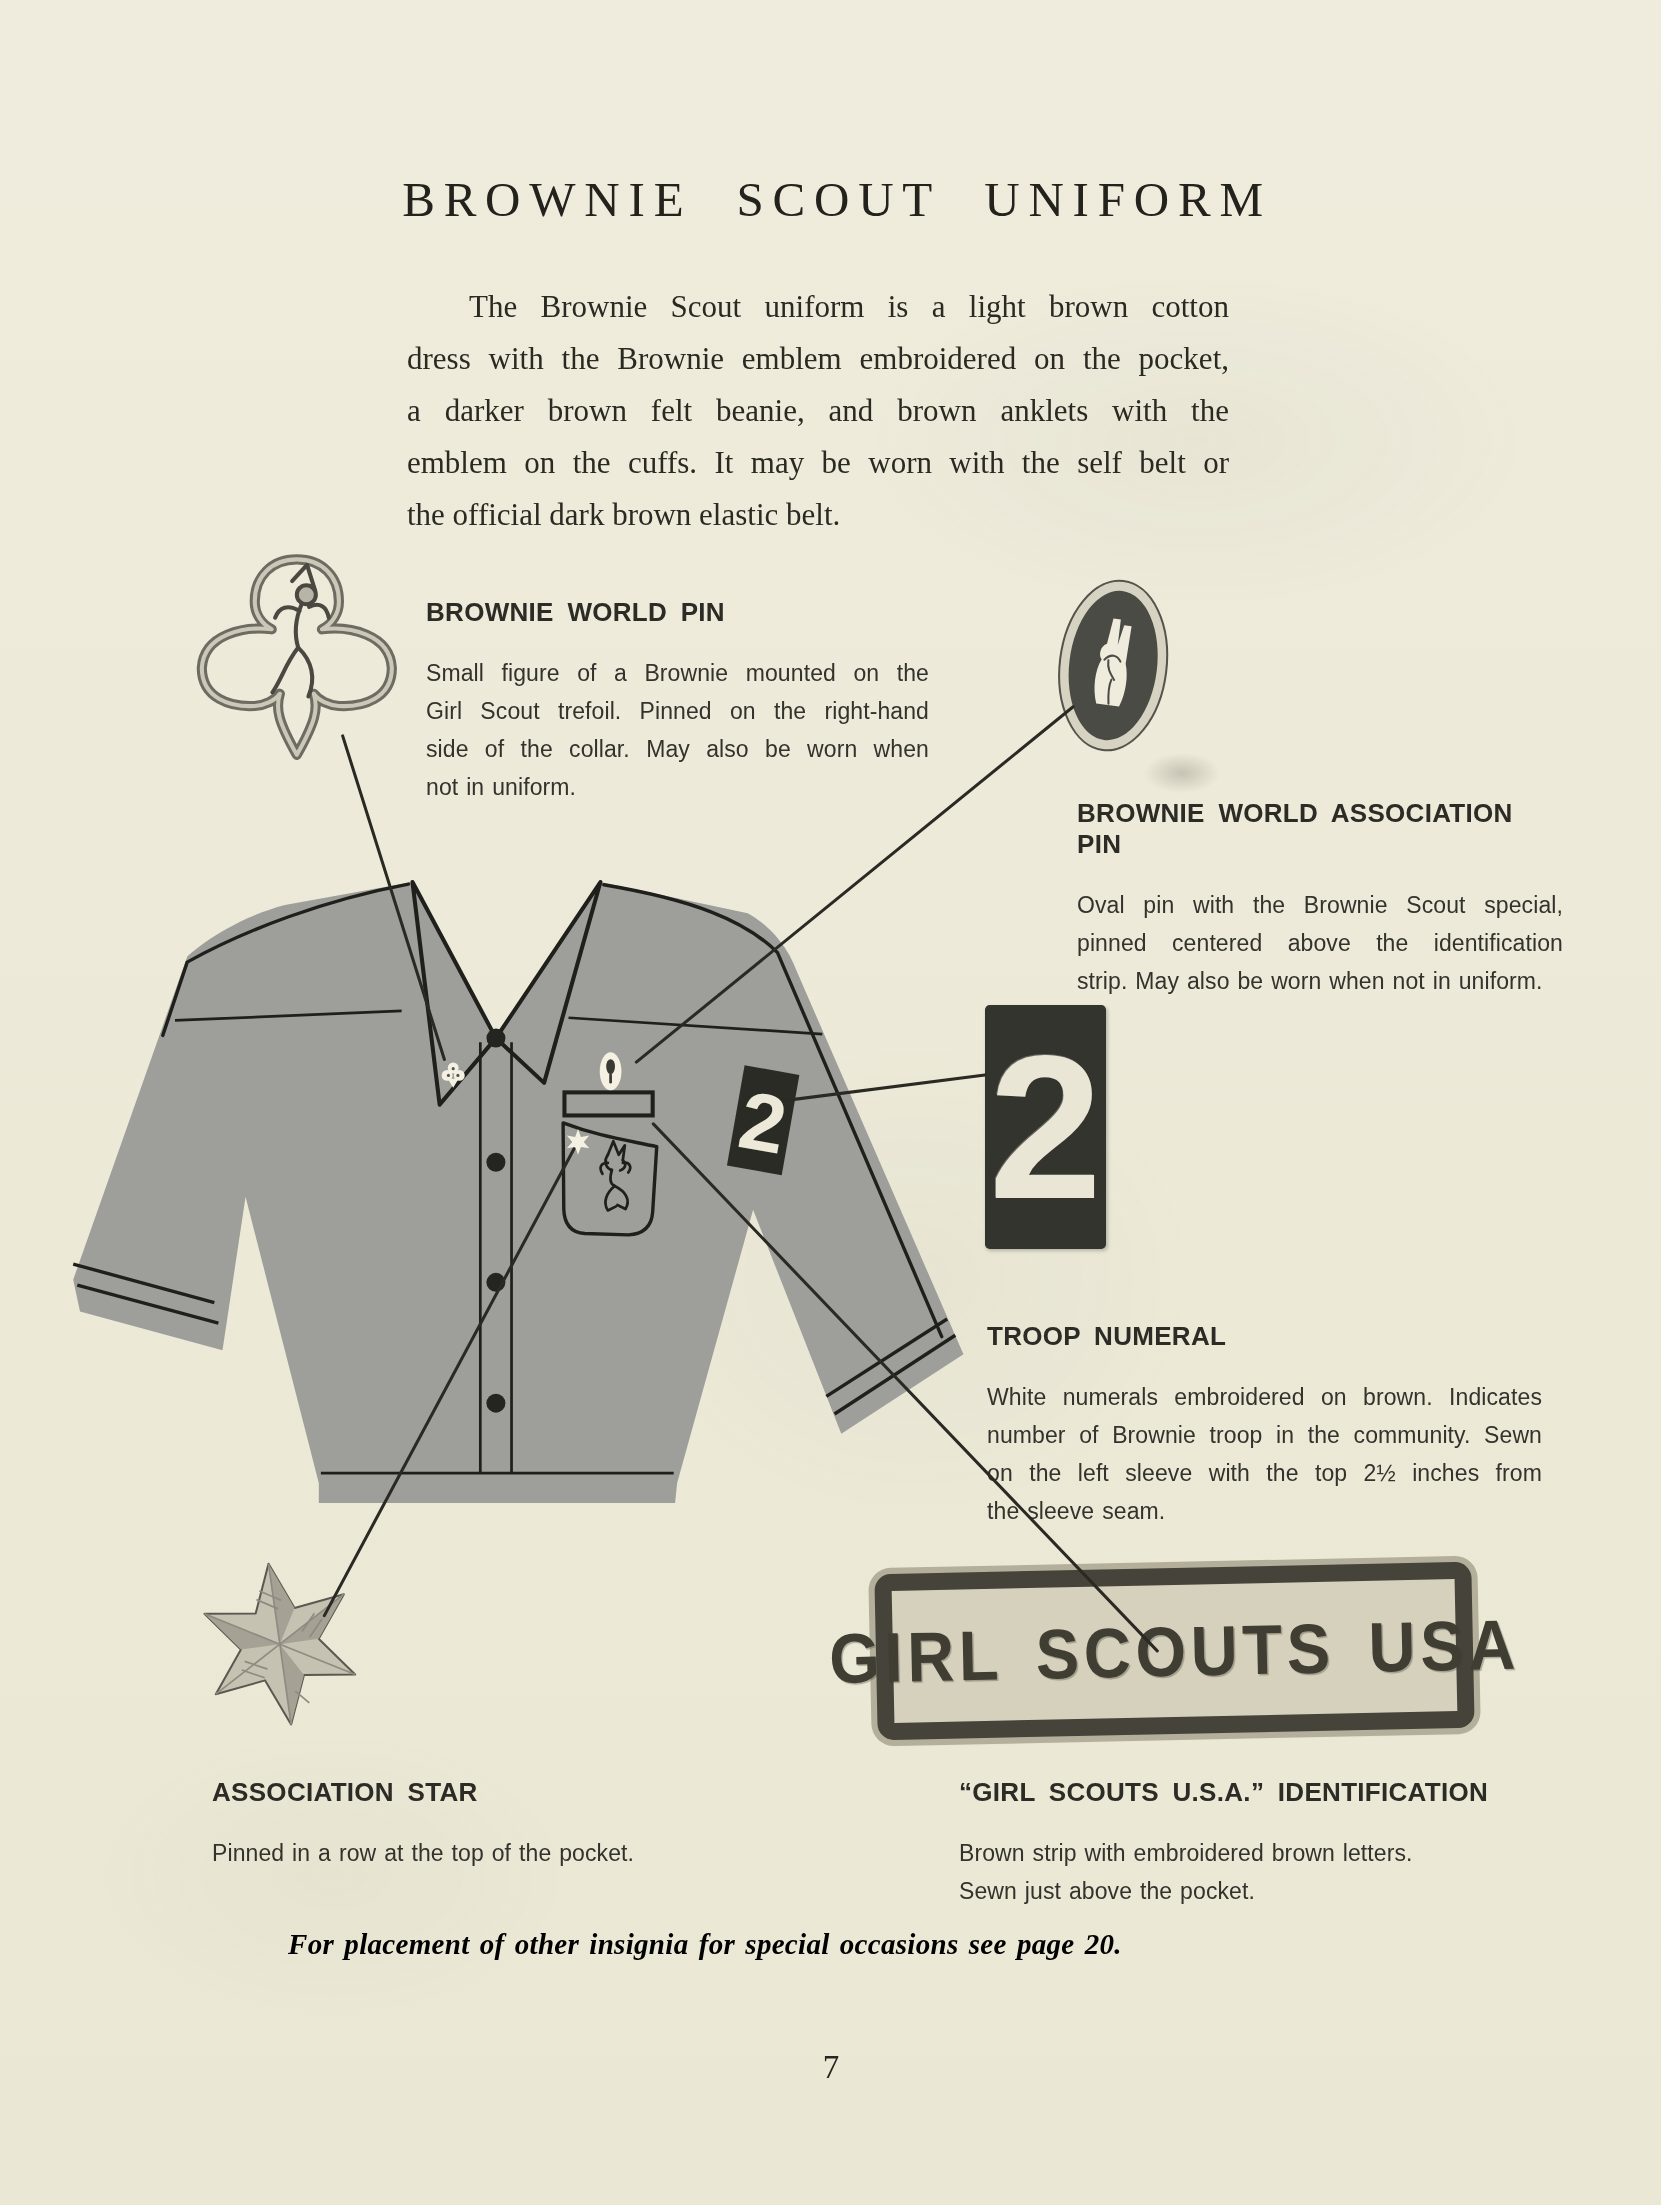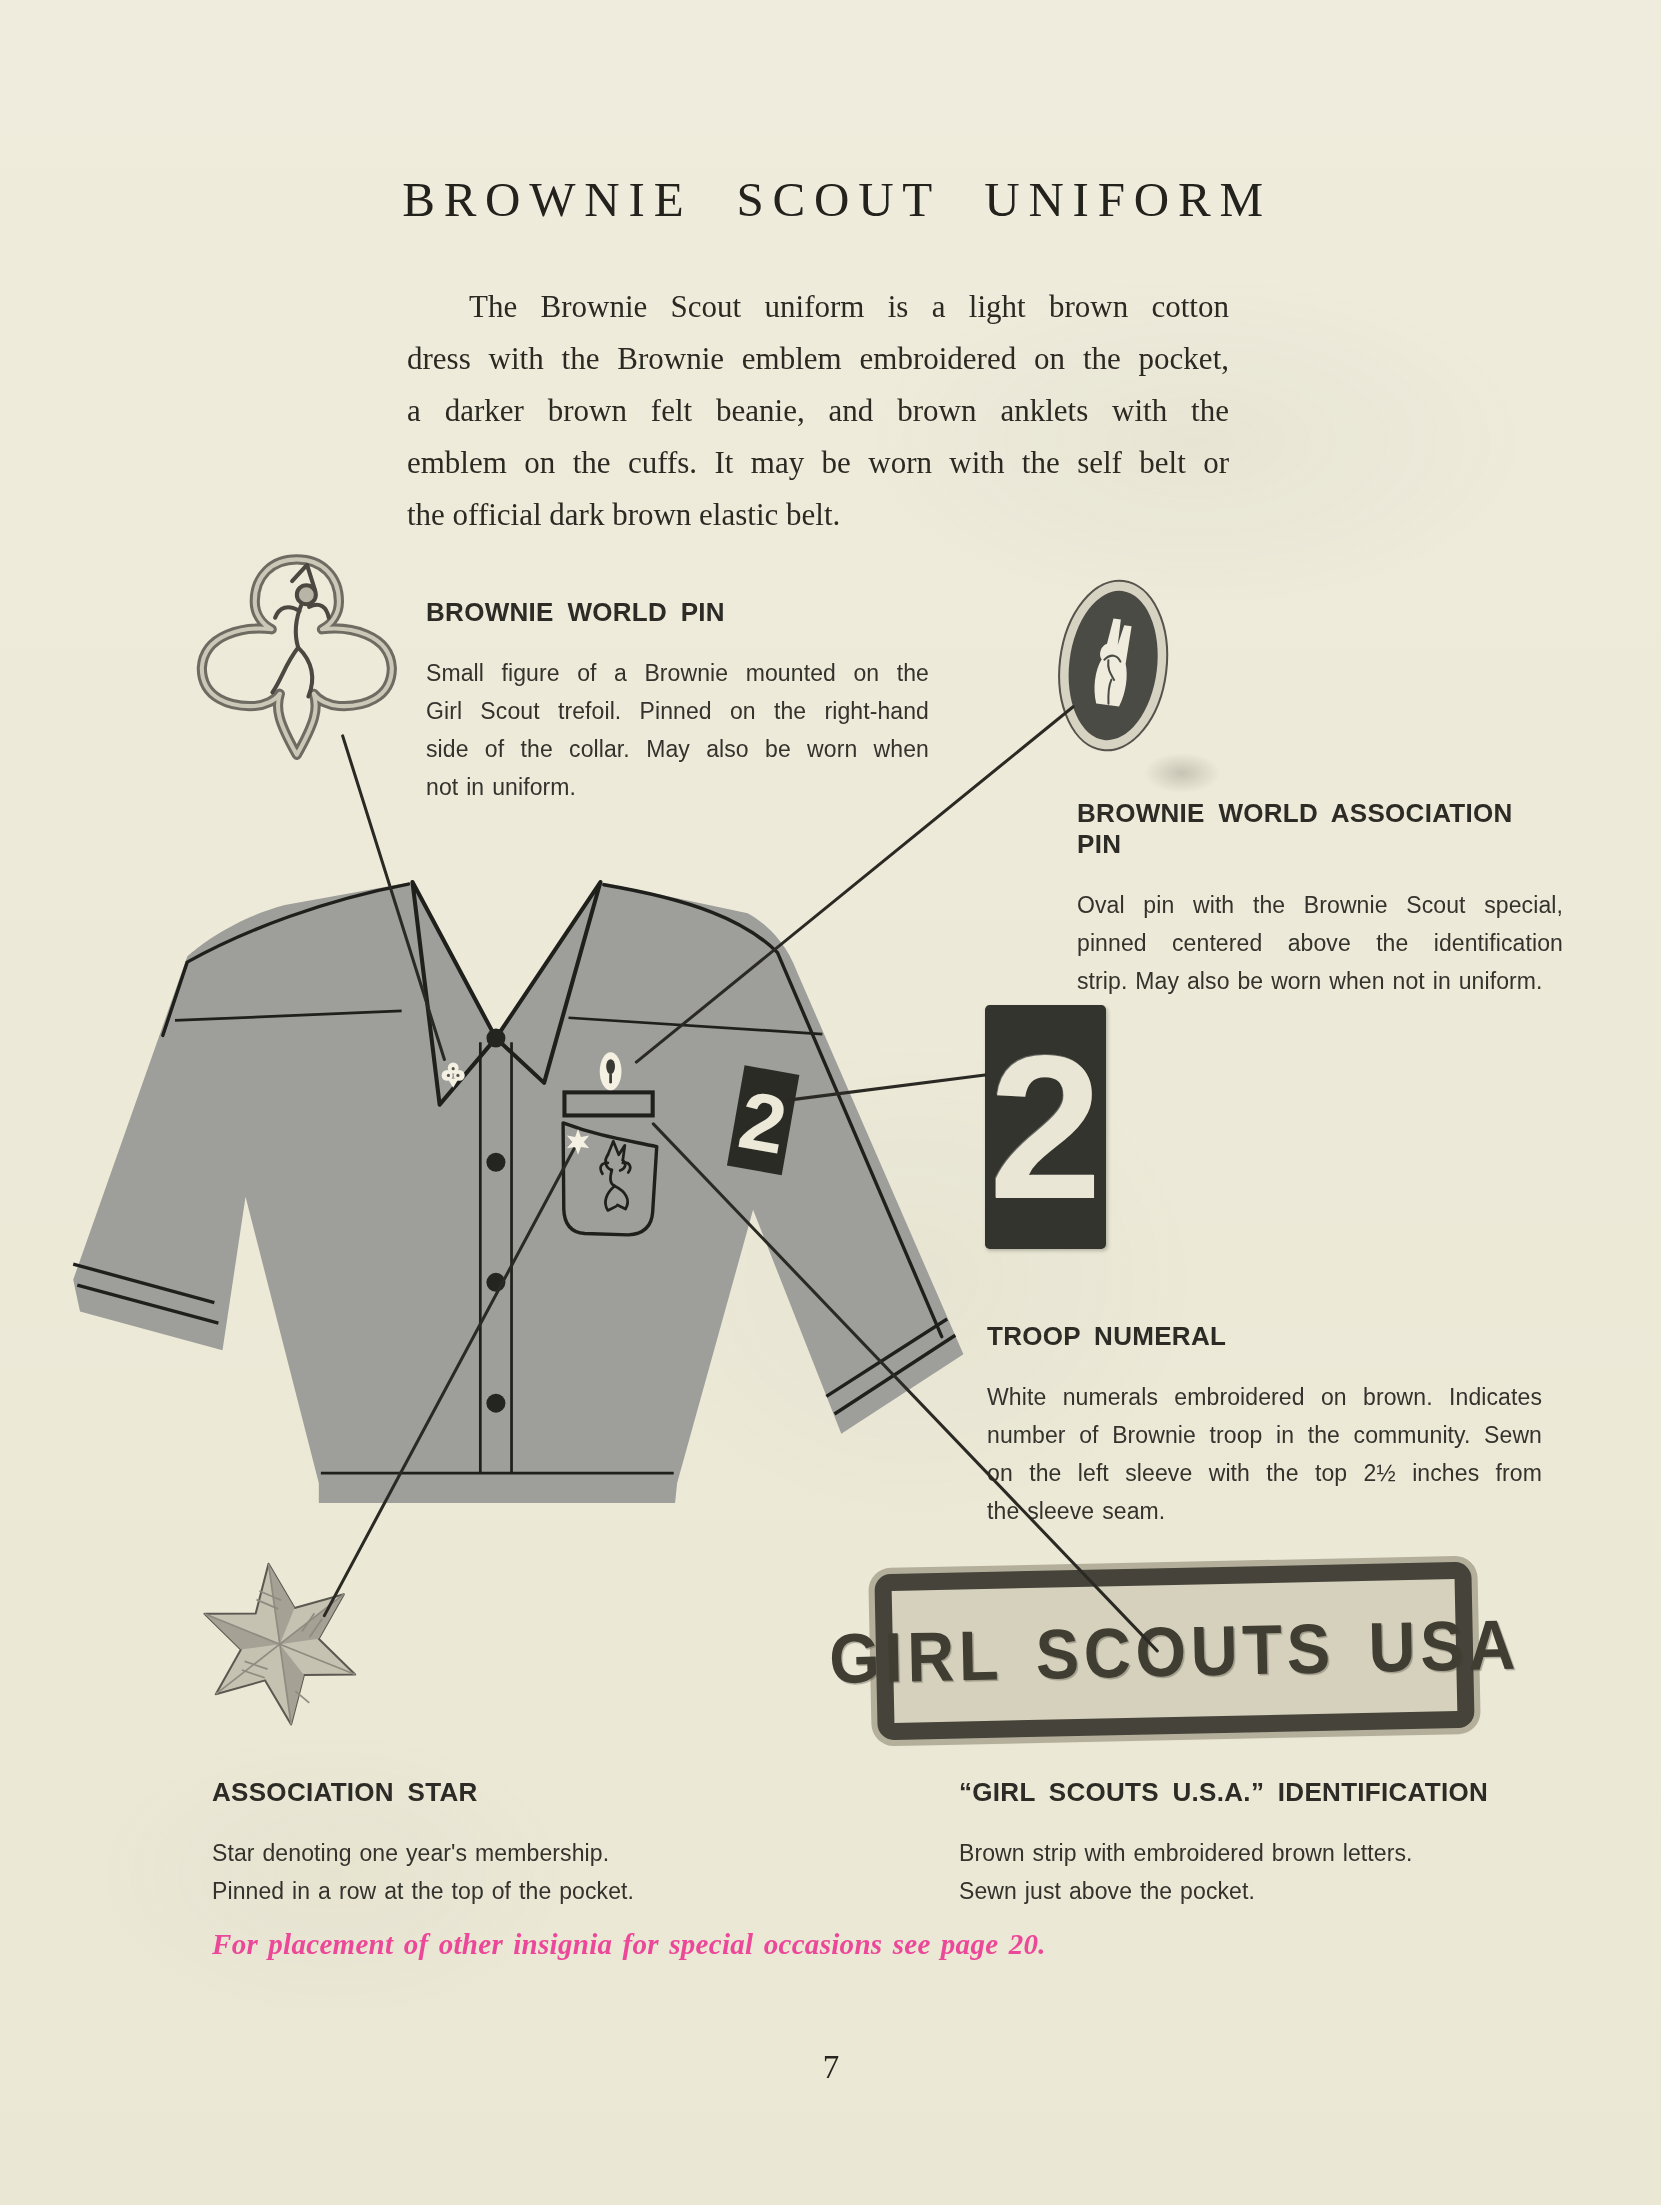--- a/index.html
+++ b/index.html
@@ -276,7 +276,6 @@
 <div class="abs ragged" style="left:212px;top:1777px;width:475px;">
   <div class="sec-heading">ASSOCIATION STAR</div>
   <div class="sec-body">
-      <div class="jl">Star denoting one year's membership.</div>
       <div class="jl jl-last">Pinned in a row at the top of the pocket.</div>
     </div>
 </div>

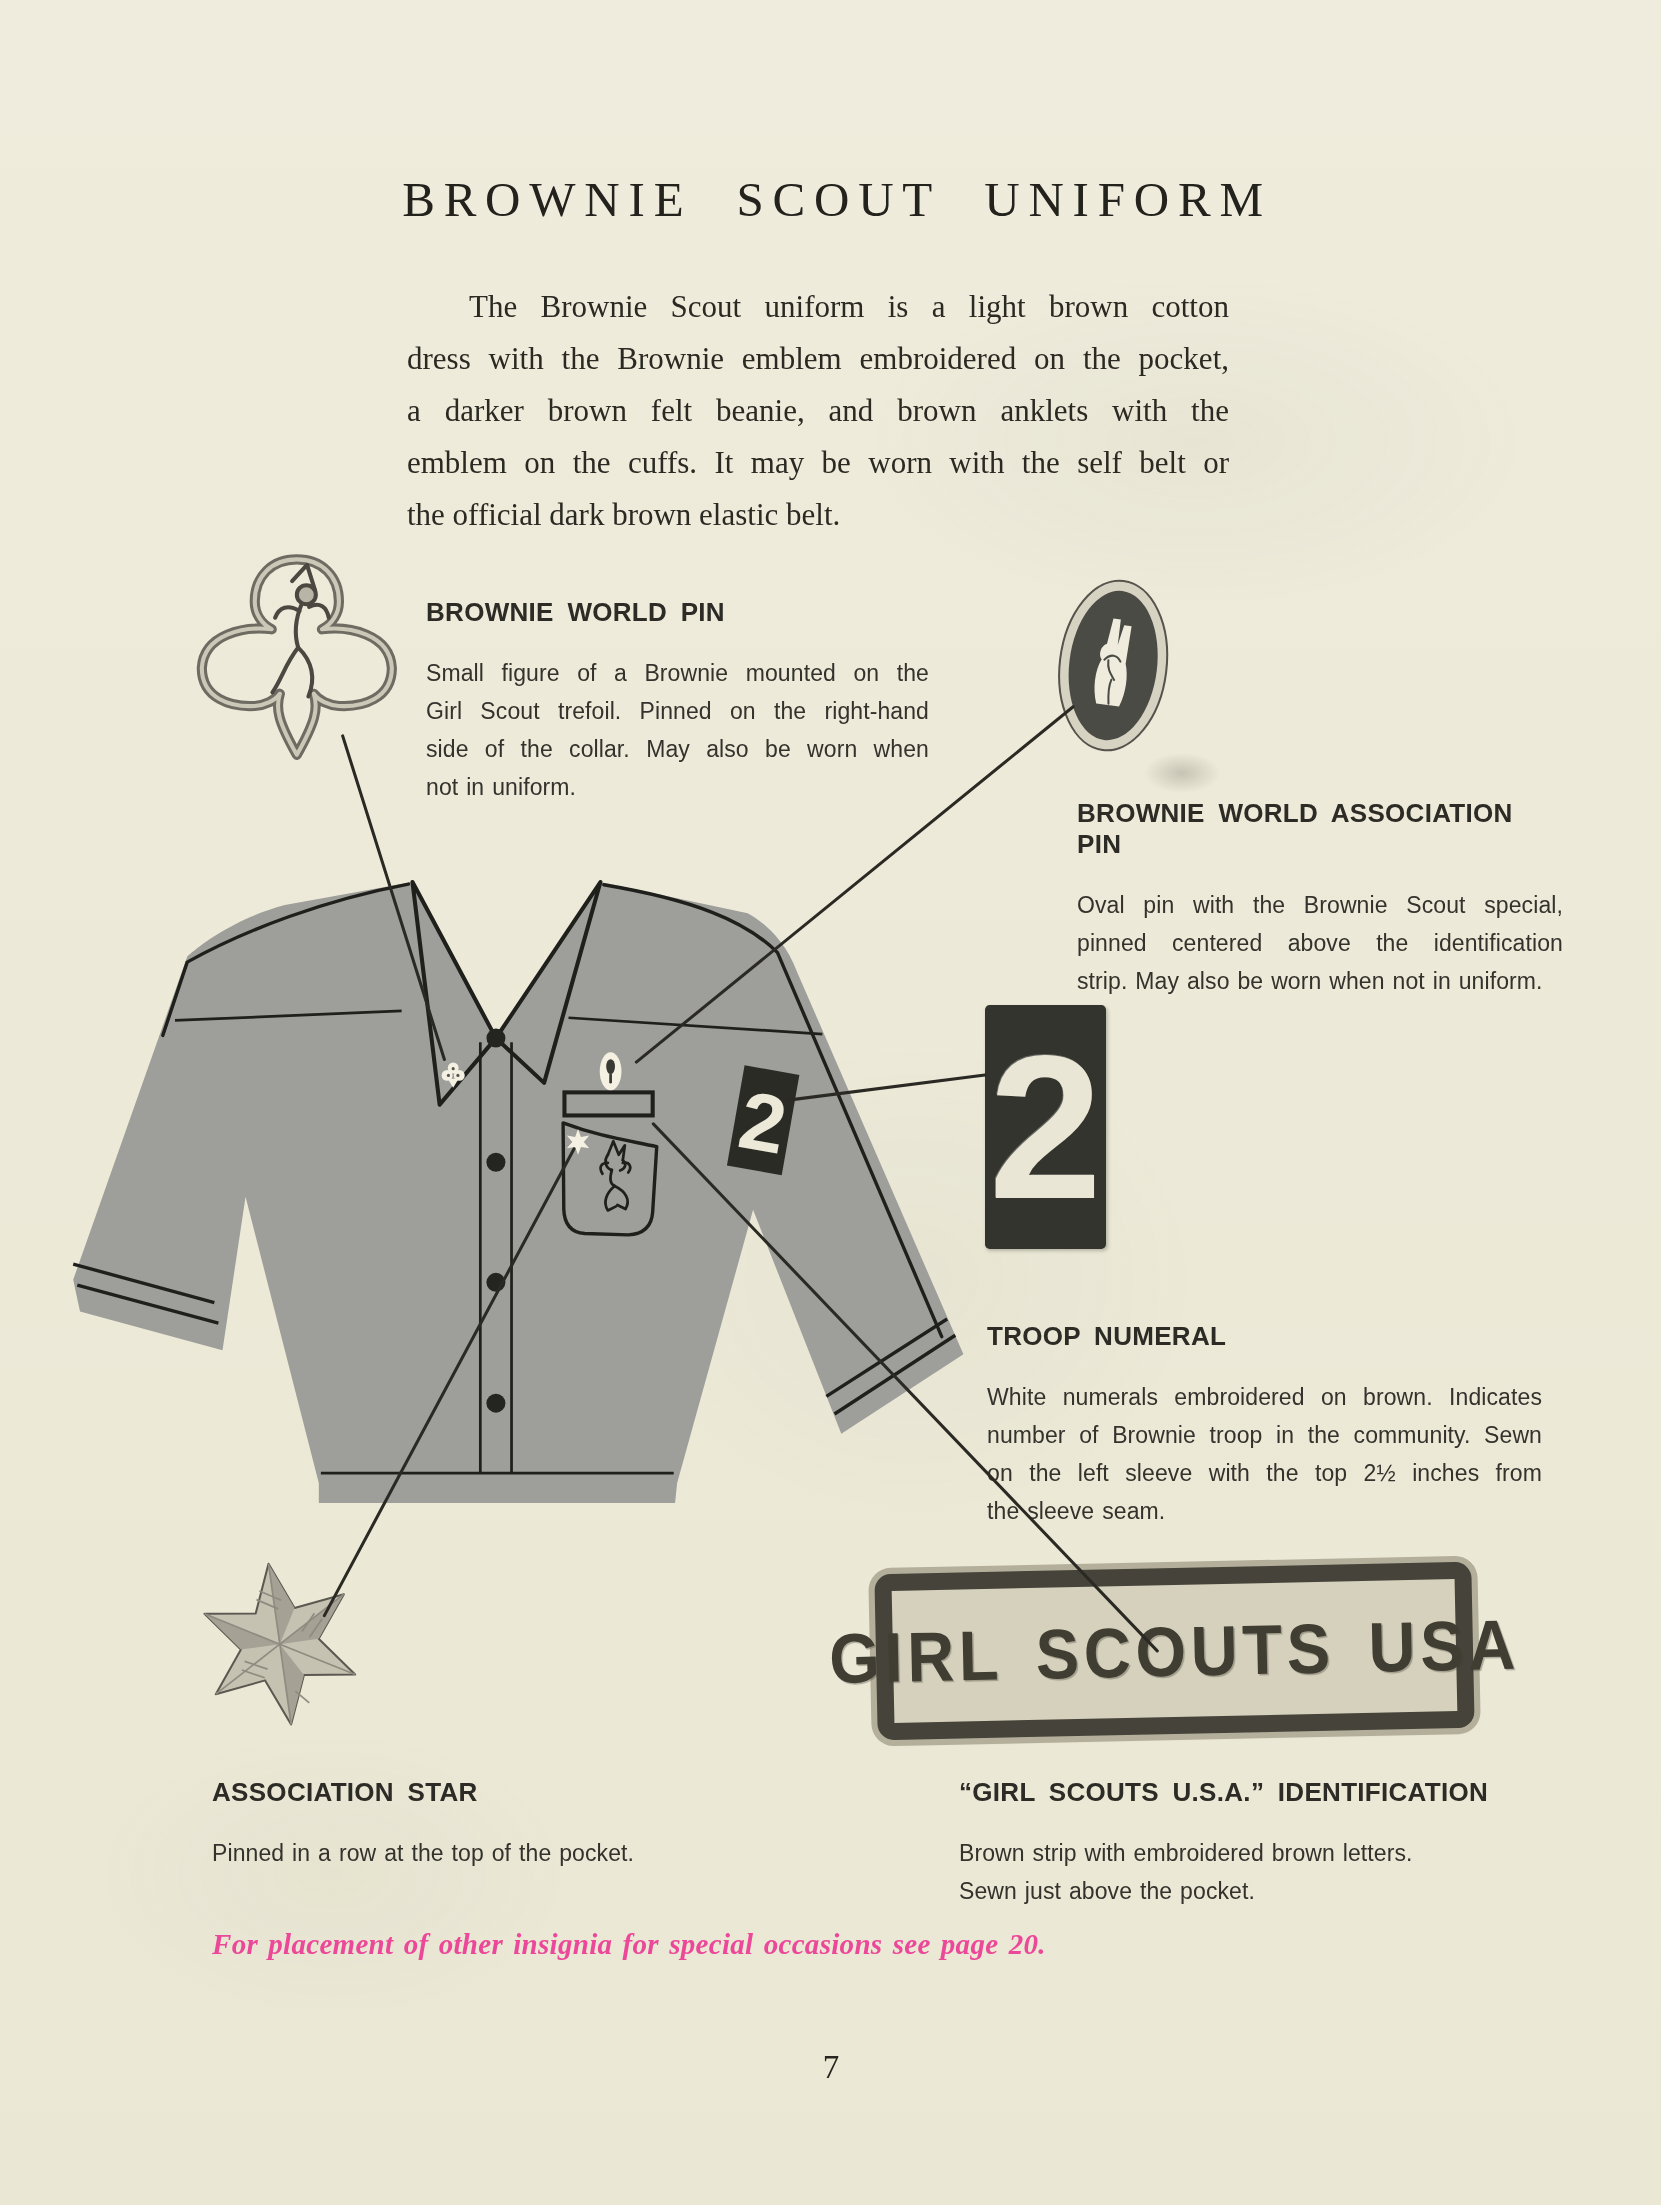--- a/index.html
+++ b/index.html
@@ -37,9 +37,9 @@
     letter-spacing:0.1px;word-spacing:1.4px;color:#33322c;
   }
   .footer-note{
-    left:212px;top:1928px;width:1018px;
+    left:196px;top:1928px;width:1018px;
     font-family:"Liberation Serif", serif;font-style:italic;font-weight:600;
-    font-size:29px;color:#ec4899;letter-spacing:0.3px;word-spacing:2.7px;
+    font-size:29px;color:#000000;letter-spacing:0.3px;word-spacing:2.7px;text-align:center;
   }
   .page-number{
     left:0;right:0;top:2049px;text-align:center;

